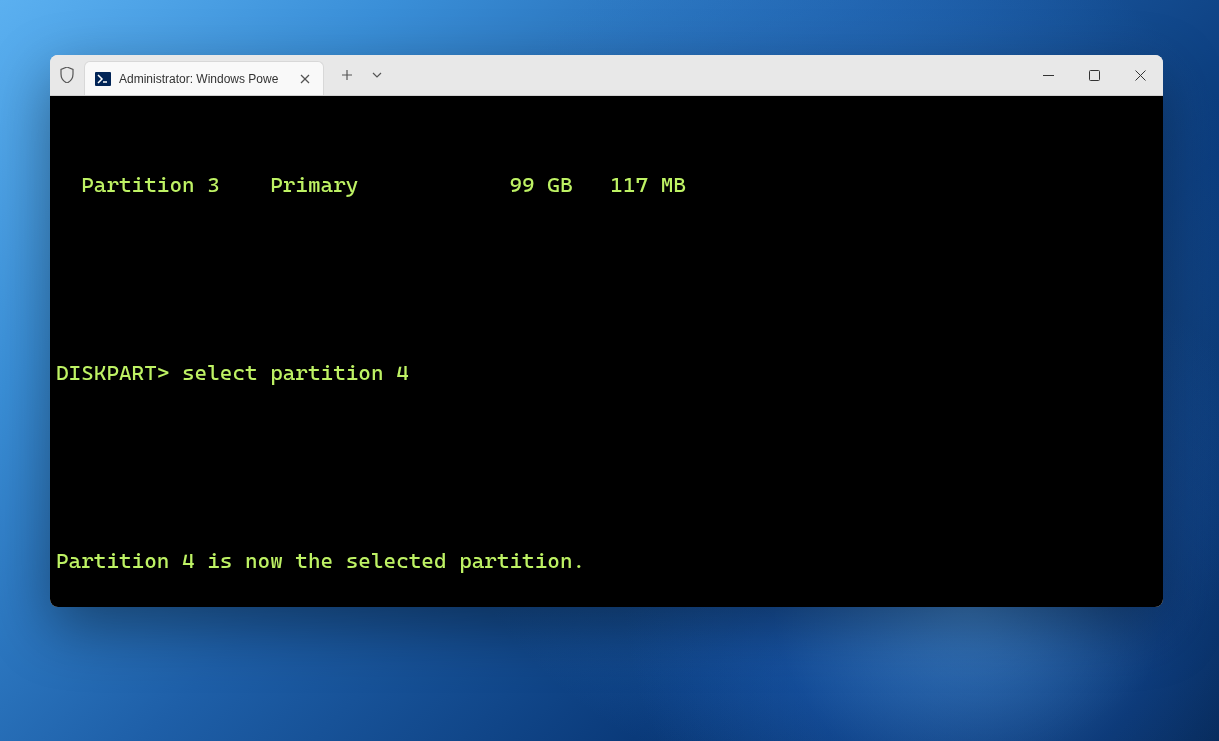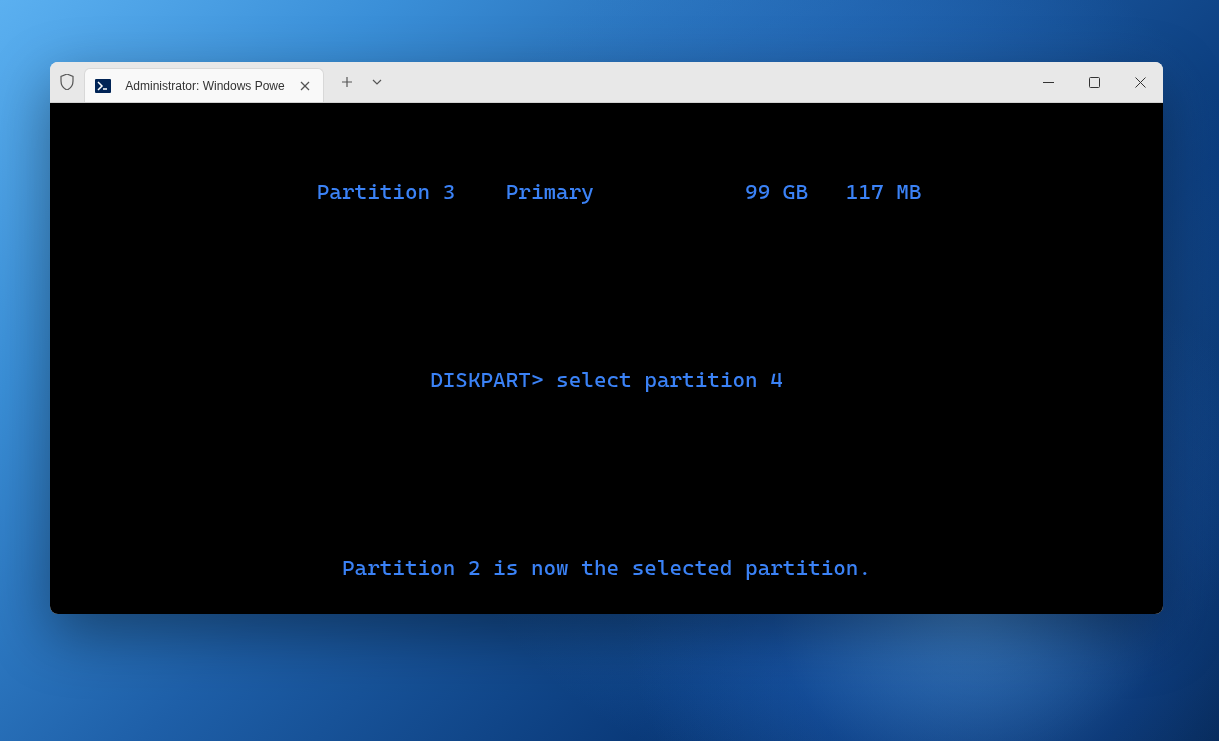--- a/index.html
+++ b/index.html
@@ -43,7 +43,7 @@
     
     .window {
       position: absolute;
-      top: 62px;
+      top: 55px;
       left: 50px;
       width: 1113px;
       height: 552px;
@@ -52,7 +52,6 @@
       overflow: hidden;
       box-shadow: 0 20px 60px rgba(0, 0, 0, 0.4);
       z-index: 10;
-      text-align: center;
     }
     
     .titlebar {

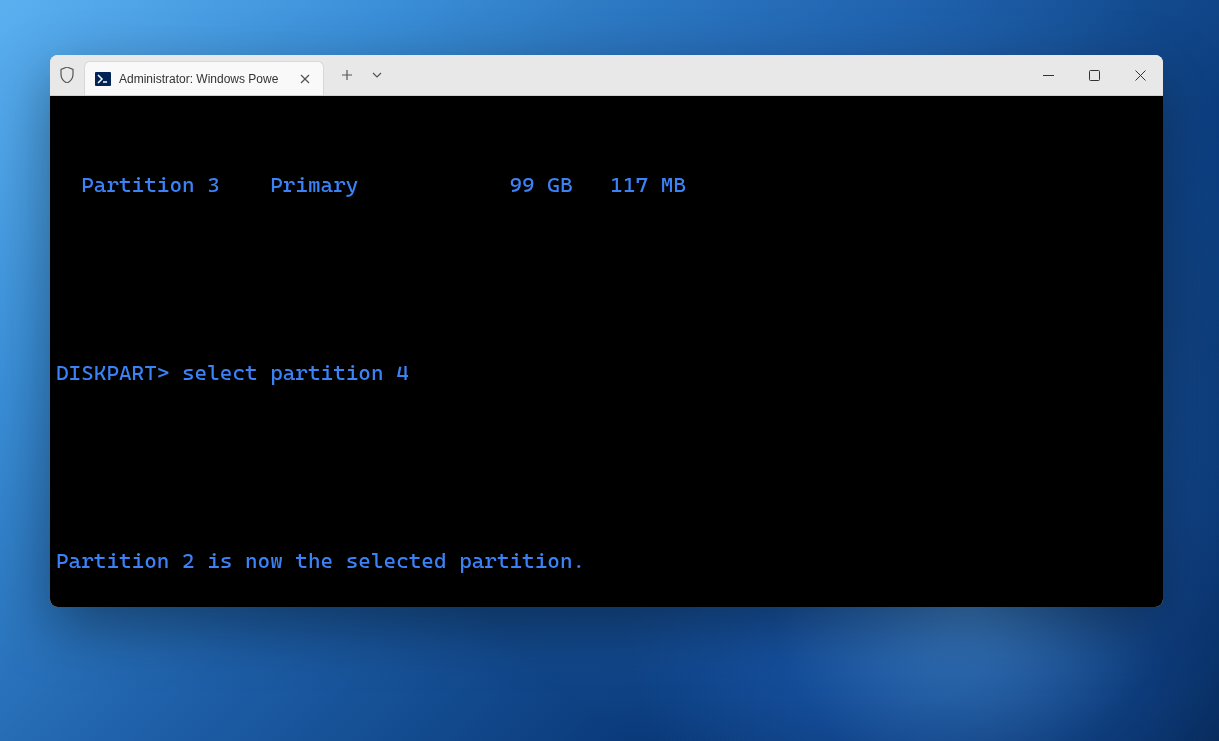--- a/index.html
+++ b/index.html
@@ -166,7 +166,7 @@
       padding: 8px 6px;
       font-family: 'Cascadia Mono', 'Consolas', monospace;
       font-size: 21.5px;
-      color: #3b82f6;
+      color: #bef264;
       line-height: 1.5;
       overflow: hidden;
       white-space: pre;

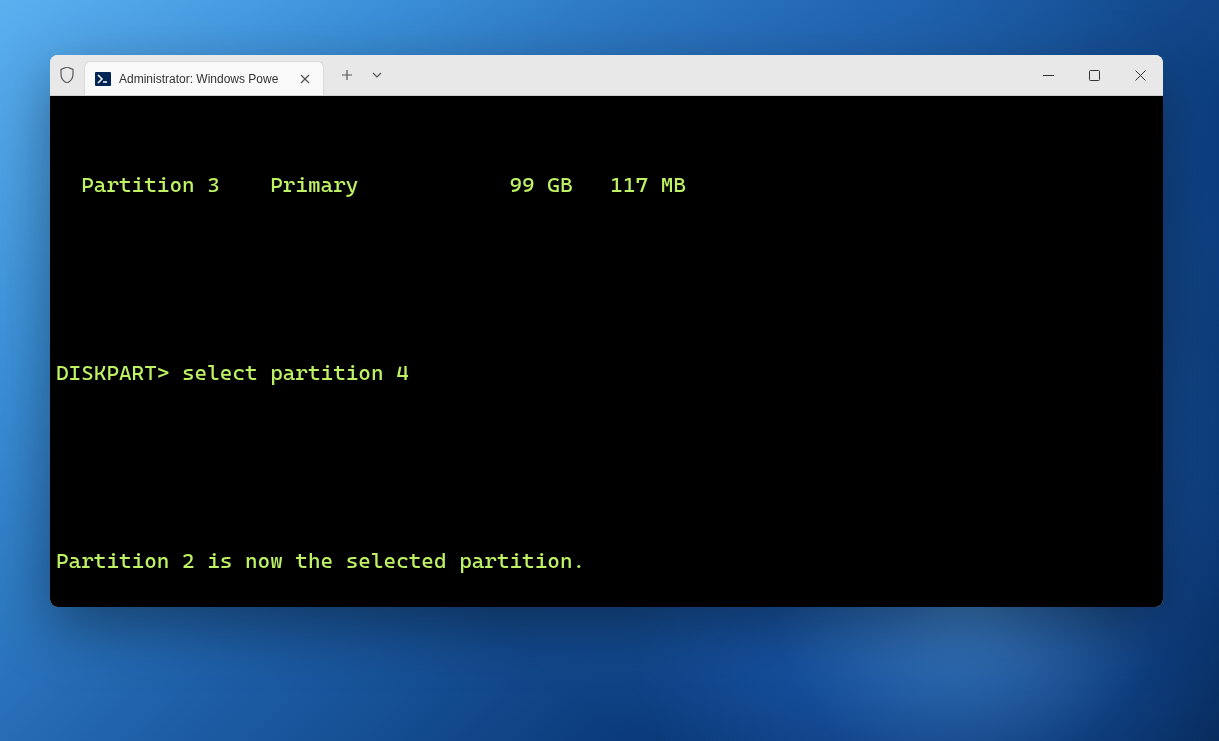--- a/index.html
+++ b/index.html
@@ -243,7 +243,7 @@
     <div class="terminal-line"></div>
     <div class="terminal-line"><span>DISKPART&gt; </span><span>select partition 4</span></div>
     <div class="terminal-line"></div>
-    <div class="terminal-line">Partition 2 is now the selected partition.</div>
+    <div class="terminal-line">Partition 4 is now the selected partition.</div>
     <div class="terminal-line"></div>
     
     

